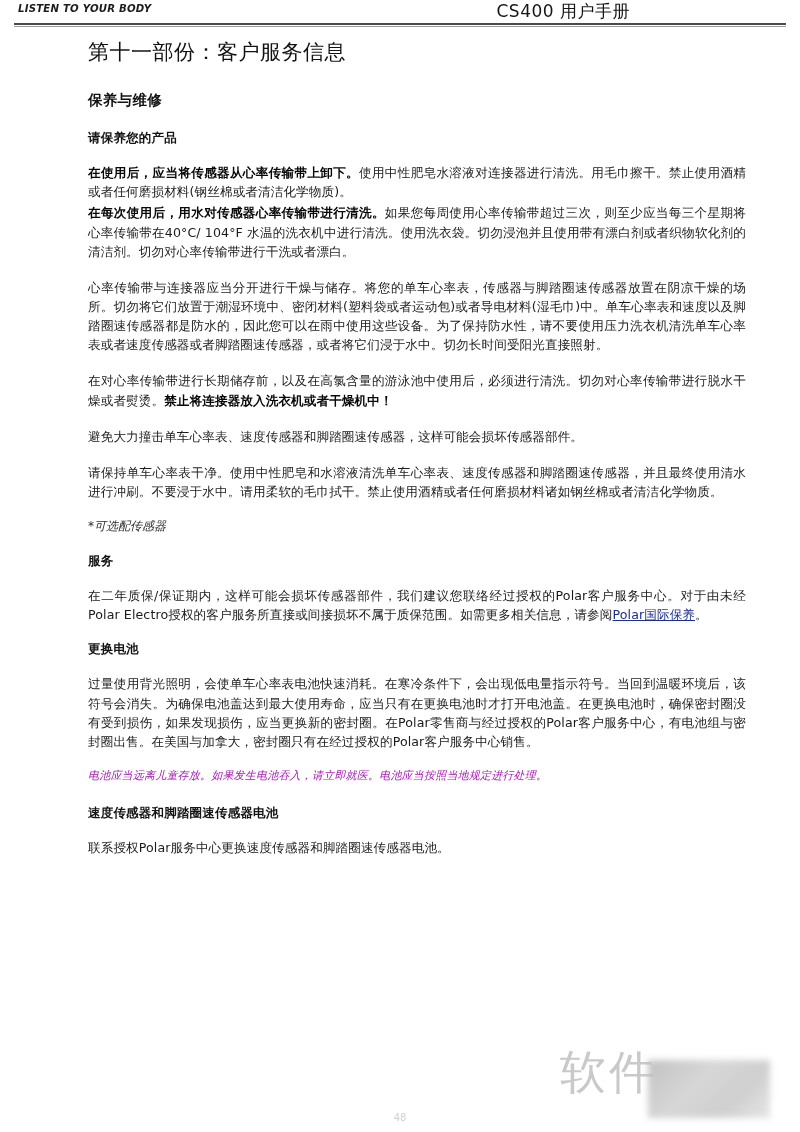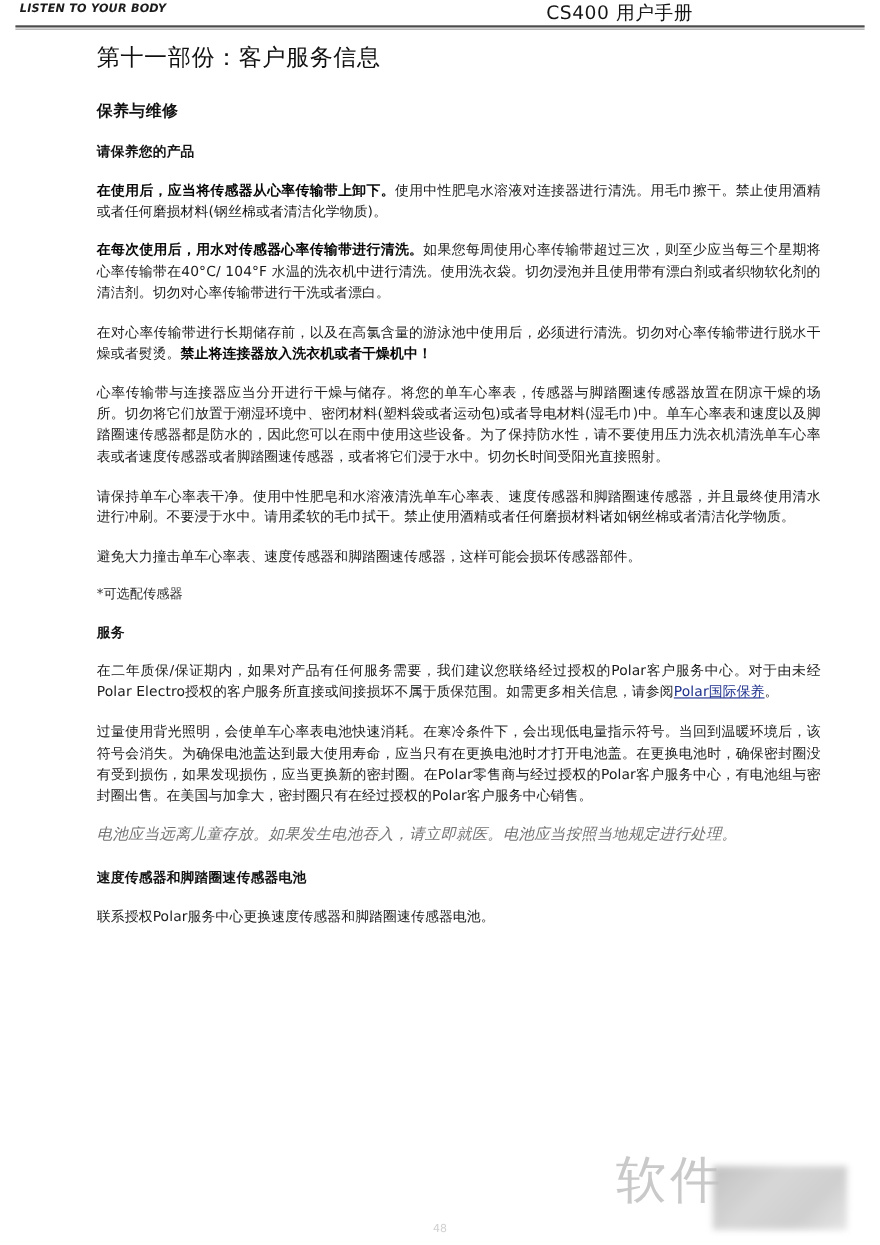--- a/index.html
+++ b/index.html
@@ -119,7 +119,7 @@
     text-justify: inter-ideograph;
     letter-spacing: 0.1px;
   }
-  p.body.tight { margin-bottom: 16px; }
+  p.body.tight { margin-bottom: 2px; }
   p.body b, p.body strong {
     font-weight: 700;
     color: #080808;

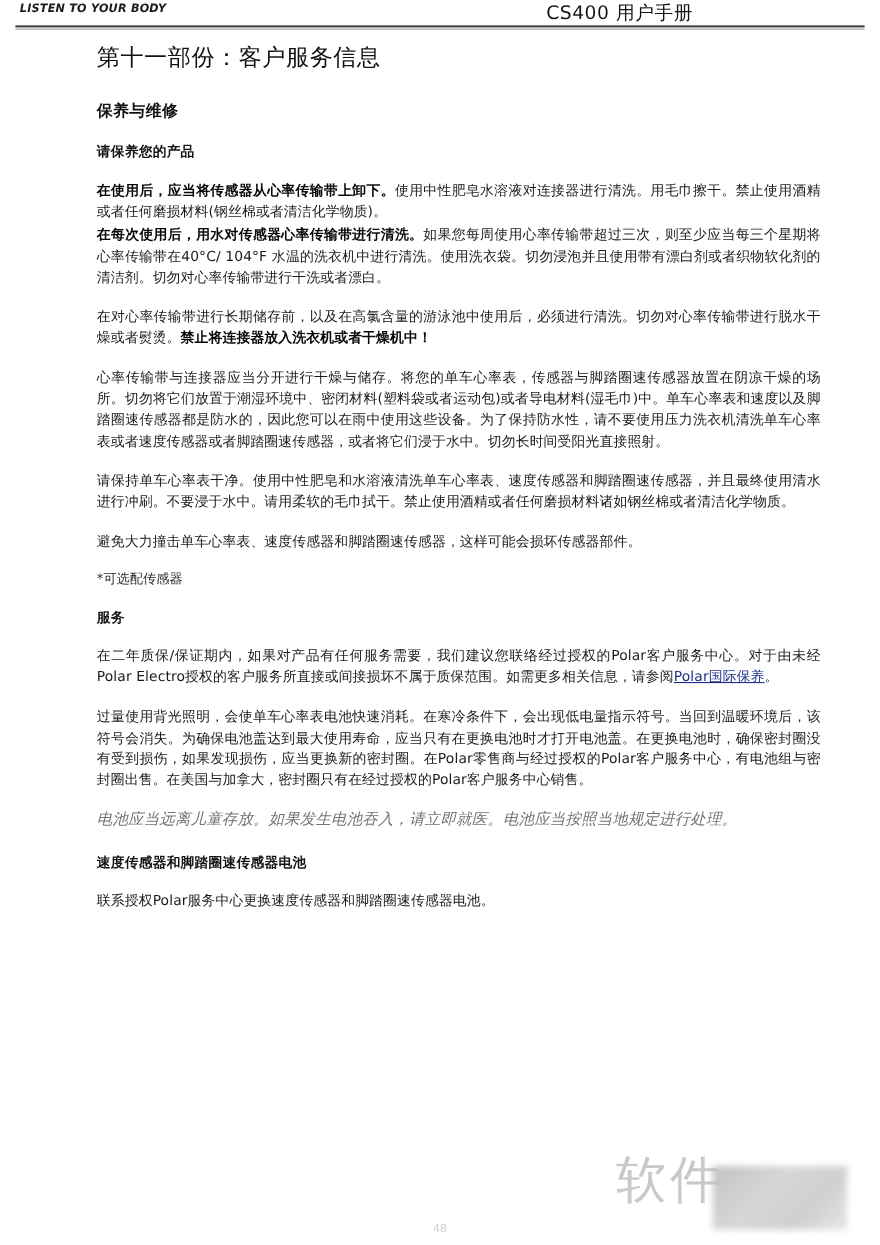--- a/index.html
+++ b/index.html
@@ -206,9 +206,9 @@
 
     <p class="body"><b>在每次使用后，用水对传感器心率传输带进行清洗。</b><span>如果您每周使用心率传输带超过三次，则至少应当每三个星期将心率传输带在40°C/ 104°F 水温的洗衣机中进行清洗。使用洗衣袋。切勿浸泡并且使用带有漂白剂或者织物软化剂的清洁剂。切勿对心率传输带进行干洗或者漂白。</span></p>
 
+    <p class="body">心率传输带与连接器应当分开进行干燥与储存。将您的单车心率表，传感器与脚踏圈速传感器放置在阴凉干燥的场所。切勿将它们放置于潮湿环境中、密闭材料(塑料袋或者运动包)或者导电材料(湿毛巾)中。单车心率表和速度以及脚踏圈速传感器都是防水的，因此您可以在雨中使用这些设备。为了保持防水性，请不要使用压力洗衣机清洗单车心率表或者速度传感器或者脚踏圈速传感器，或者将它们浸于水中。切勿长时间受阳光直接照射。</p>
+
     <p class="body"><span>在对心率传输带进行长期储存前，以及在高氯含量的游泳池中使用后，必须进行清洗。切勿对心率传输带进行脱水干燥或者熨烫。</span><b>禁止将连接器放入洗衣机或者干燥机中！</b></p>
-
-    <p class="body">心率传输带与连接器应当分开进行干燥与储存。将您的单车心率表，传感器与脚踏圈速传感器放置在阴凉干燥的场所。切勿将它们放置于潮湿环境中、密闭材料(塑料袋或者运动包)或者导电材料(湿毛巾)中。单车心率表和速度以及脚踏圈速传感器都是防水的，因此您可以在雨中使用这些设备。为了保持防水性，请不要使用压力洗衣机清洗单车心率表或者速度传感器或者脚踏圈速传感器，或者将它们浸于水中。切勿长时间受阳光直接照射。</p>
 
     <p class="body">请保持单车心率表干净。使用中性肥皂和水溶液清洗单车心率表、速度传感器和脚踏圈速传感器，并且最终使用清水进行冲刷。不要浸于水中。请用柔软的毛巾拭干。禁止使用酒精或者任何磨损材料诸如钢丝棉或者清洁化学物质。</p>
 

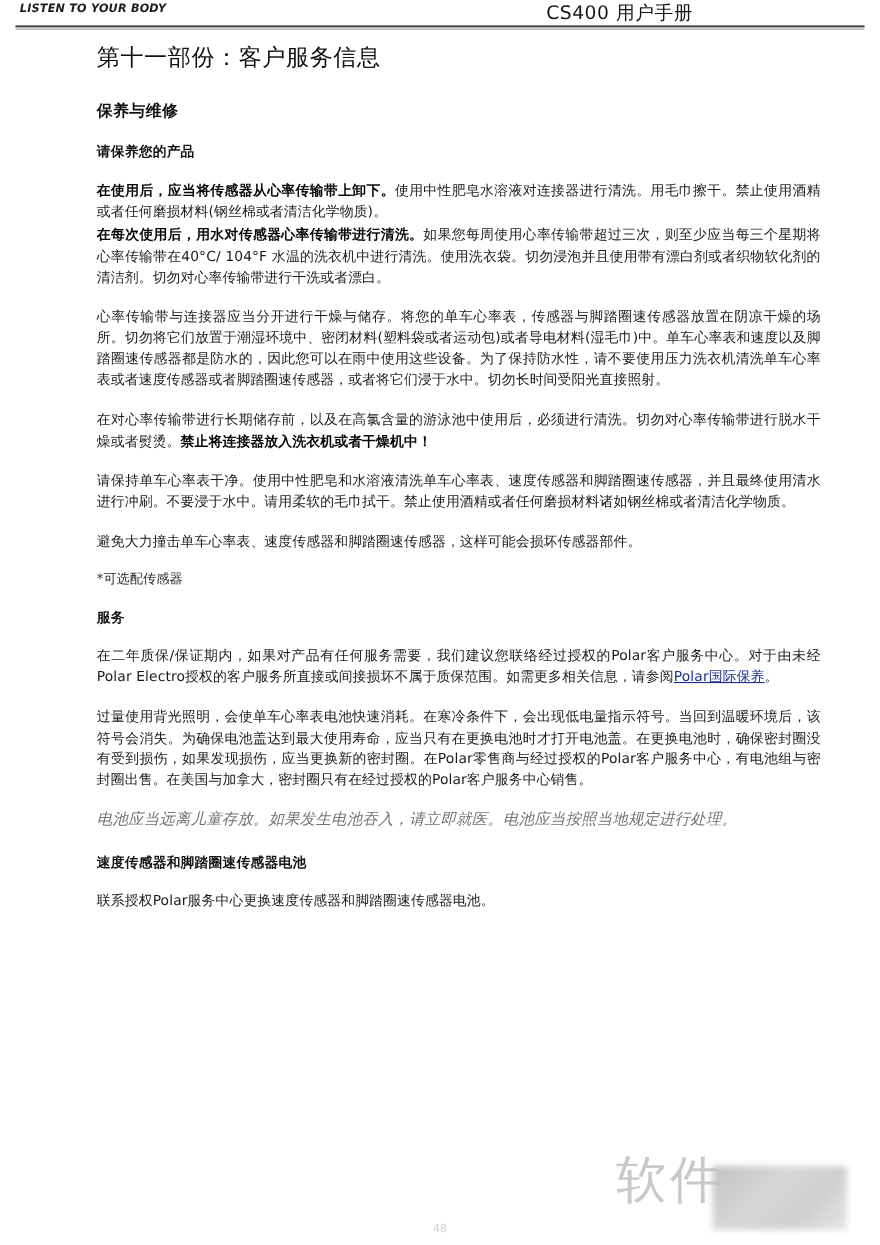--- a/index.html
+++ b/index.html
@@ -210,9 +210,9 @@
 
     <p class="body"><span>在对心率传输带进行长期储存前，以及在高氯含量的游泳池中使用后，必须进行清洗。切勿对心率传输带进行脱水干燥或者熨烫。</span><b>禁止将连接器放入洗衣机或者干燥机中！</b></p>
 
+    <p class="body">避免大力撞击单车心率表、速度传感器和脚踏圈速传感器，这样可能会损坏传感器部件。</p>
+
     <p class="body">请保持单车心率表干净。使用中性肥皂和水溶液清洗单车心率表、速度传感器和脚踏圈速传感器，并且最终使用清水进行冲刷。不要浸于水中。请用柔软的毛巾拭干。禁止使用酒精或者任何磨损材料诸如钢丝棉或者清洁化学物质。</p>
-
-    <p class="body">避免大力撞击单车心率表、速度传感器和脚踏圈速传感器，这样可能会损坏传感器部件。</p>
 
     <p class="note">*可选配传感器</p>
 

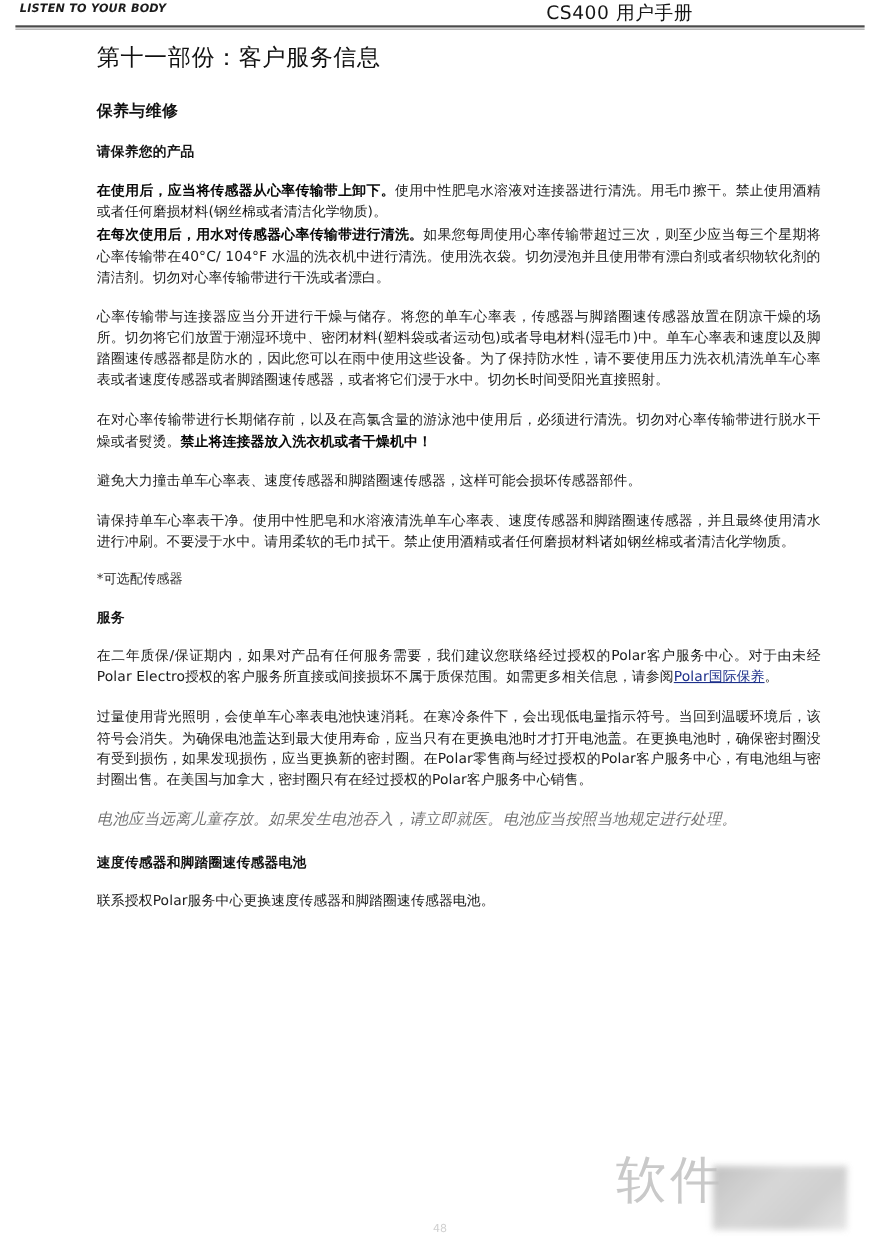--- a/index.html
+++ b/index.html
@@ -129,6 +129,7 @@
     font-size: 12px;
     color: #2a2a2a;
     margin: 0 0 18px 0;
+    font-style: italic;
   }
   p.italic-warning {
     font-family: "DejaVu Serif", "Liberation Serif", serif;

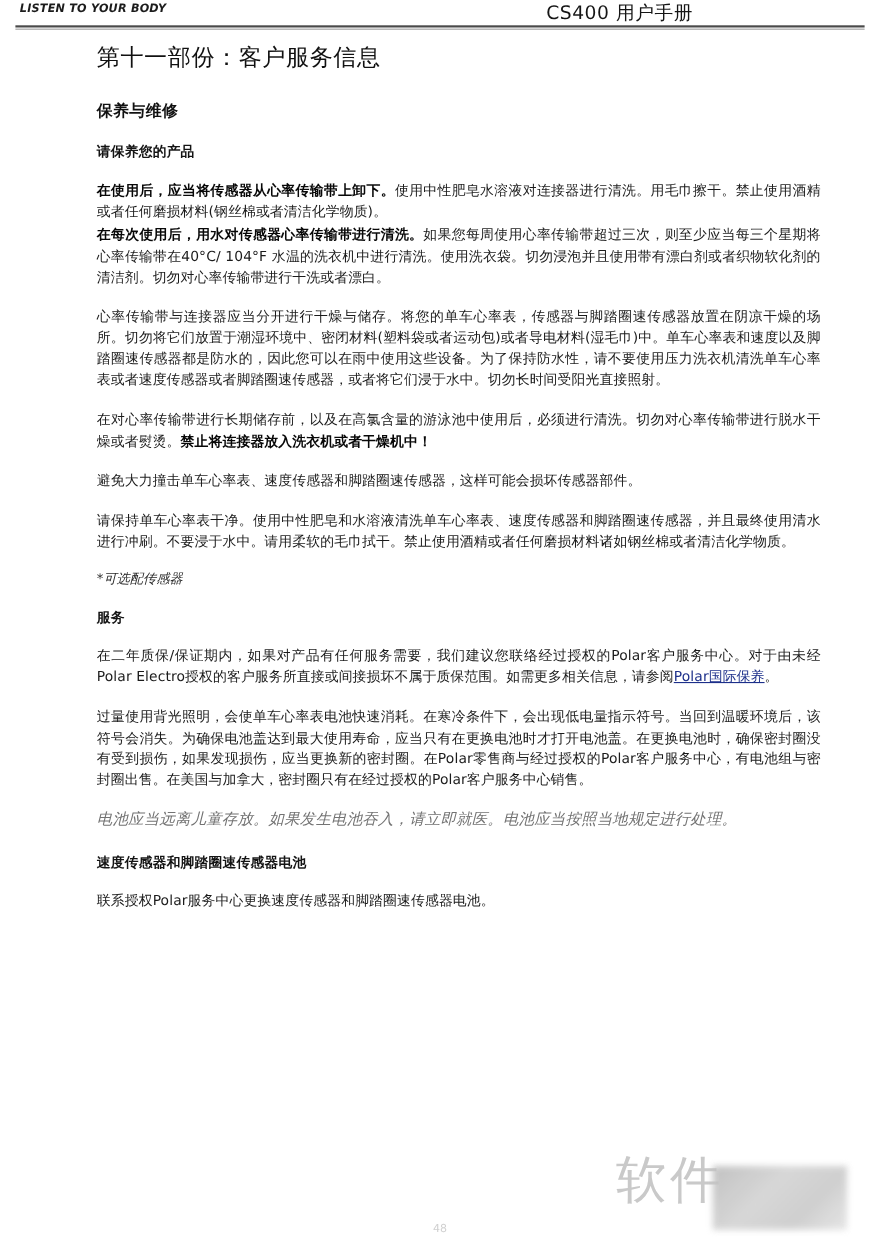--- a/index.html
+++ b/index.html
@@ -219,7 +219,7 @@
 
     <h3 class="minor-head">服务</h3>
 
-    <p class="body"><span>在二年质保/保证期内，如果对产品有任何服务需要，我们建议您联络经过授权的Polar客户服务中心。对于由未经Polar Electro授权的客户服务所直接或间接损坏不属于质保范围。如需更多相关信息，请参阅</span><a class="inline-link" href="#">Polar国际保养</a><span>。</span></p>
+    <p class="body"><span>在二年质保/保证期内，这样可能会损坏传感器部件，我们建议您联络经过授权的Polar客户服务中心。对于由未经Polar Electro授权的客户服务所直接或间接损坏不属于质保范围。如需更多相关信息，请参阅</span><a class="inline-link" href="#">Polar国际保养</a><span>。</span></p>
 
 
 

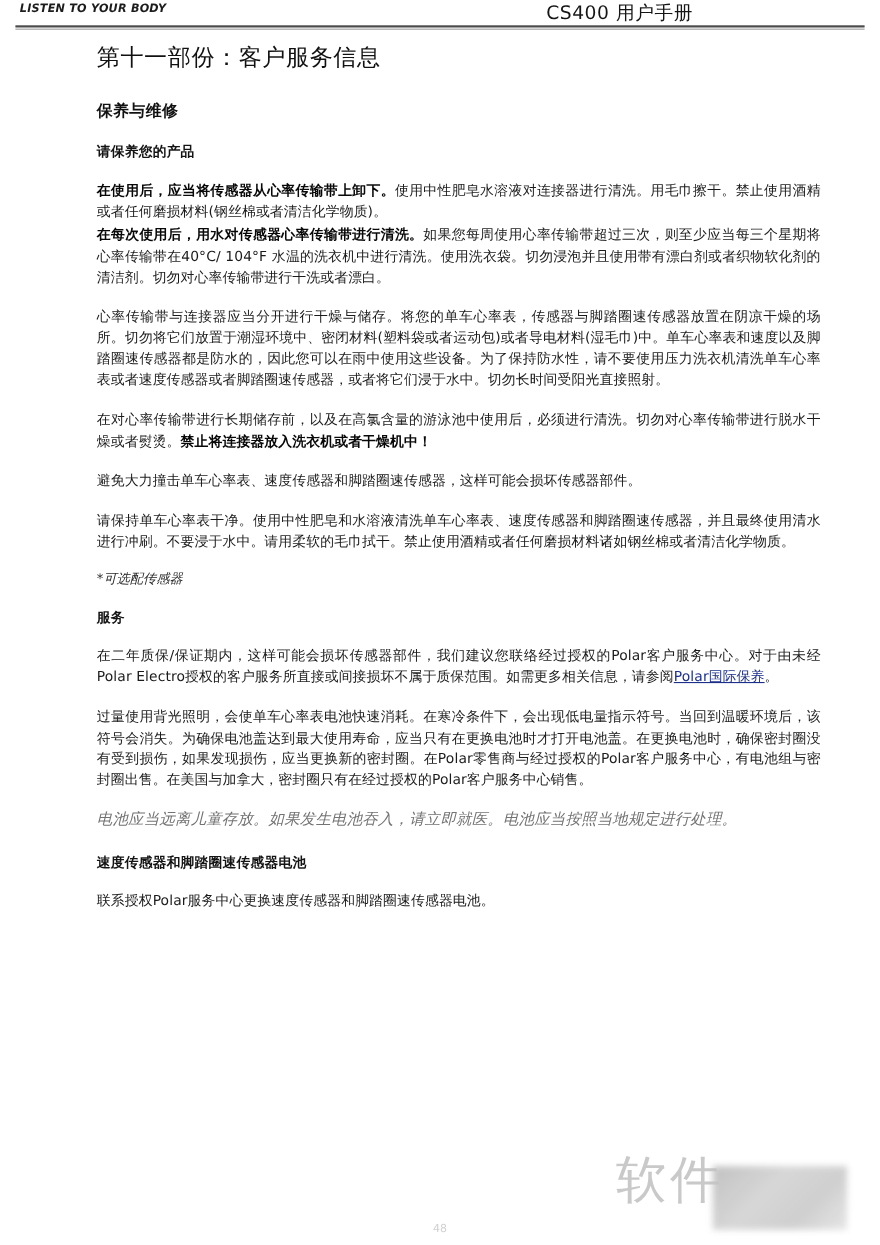--- a/index.html
+++ b/index.html
@@ -221,6 +221,7 @@
 
     <p class="body"><span>在二年质保/保证期内，这样可能会损坏传感器部件，我们建议您联络经过授权的Polar客户服务中心。对于由未经Polar Electro授权的客户服务所直接或间接损坏不属于质保范围。如需更多相关信息，请参阅</span><a class="inline-link" href="#">Polar国际保养</a><span>。</span></p>
 
+    <h3 class="minor-head">更换电池</h3>
 
 
     <p class="body">过量使用背光照明，会使单车心率表电池快速消耗。在寒冷条件下，会出现低电量指示符号。当回到温暖环境后，该符号会消失。为确保电池盖达到最大使用寿命，应当只有在更换电池时才打开电池盖。在更换电池时，确保密封圈没有受到损伤，如果发现损伤，应当更换新的密封圈。在Polar零售商与经过授权的Polar客户服务中心，有电池组与密封圈出售。在美国与加拿大，密封圈只有在经过授权的Polar客户服务中心销售。</p>

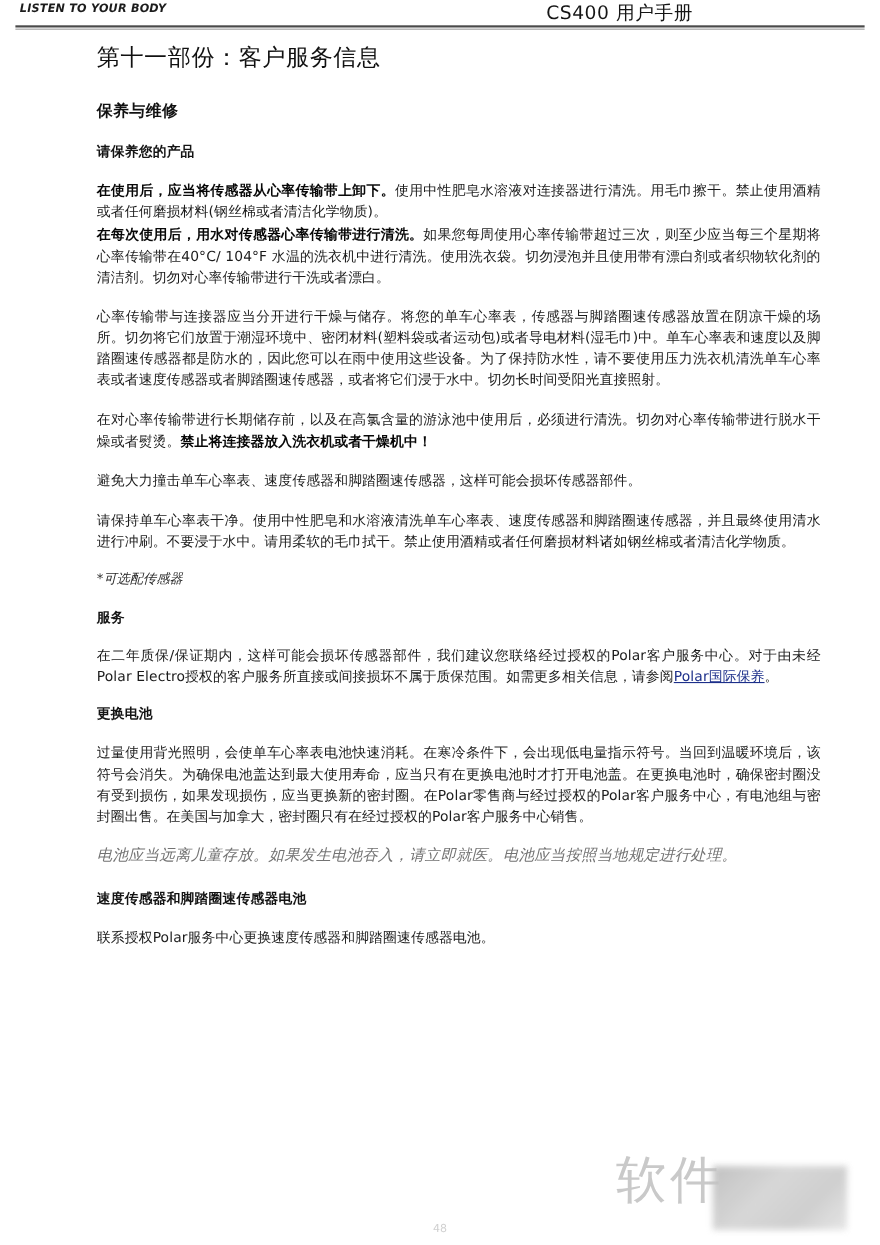--- a/index.html
+++ b/index.html
@@ -134,9 +134,9 @@
   p.italic-warning {
     font-family: "DejaVu Serif", "Liberation Serif", serif;
     font-style: italic;
-    font-size: 14px;
+    font-size: 11px;
     line-height: 1.5;
-    color: #737373;
+    color: #a21caf;
     margin: 0 0 20px 0;
     letter-spacing: 0.2px;
   }

